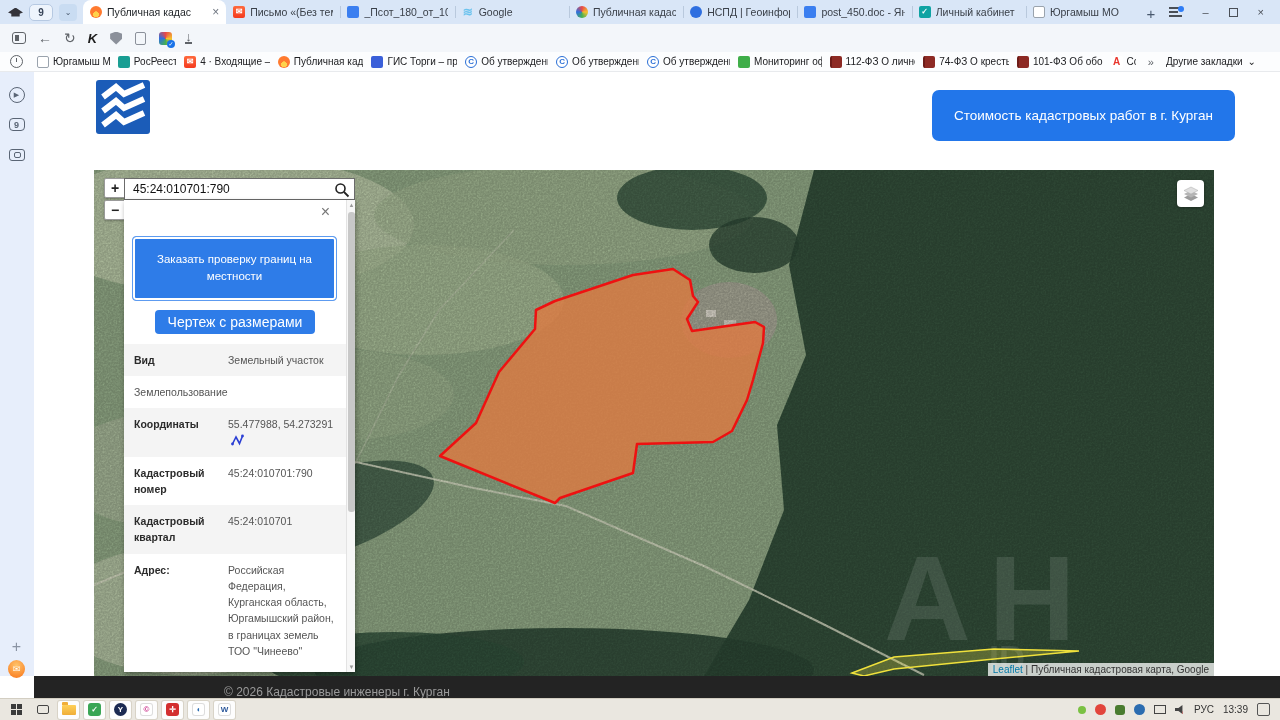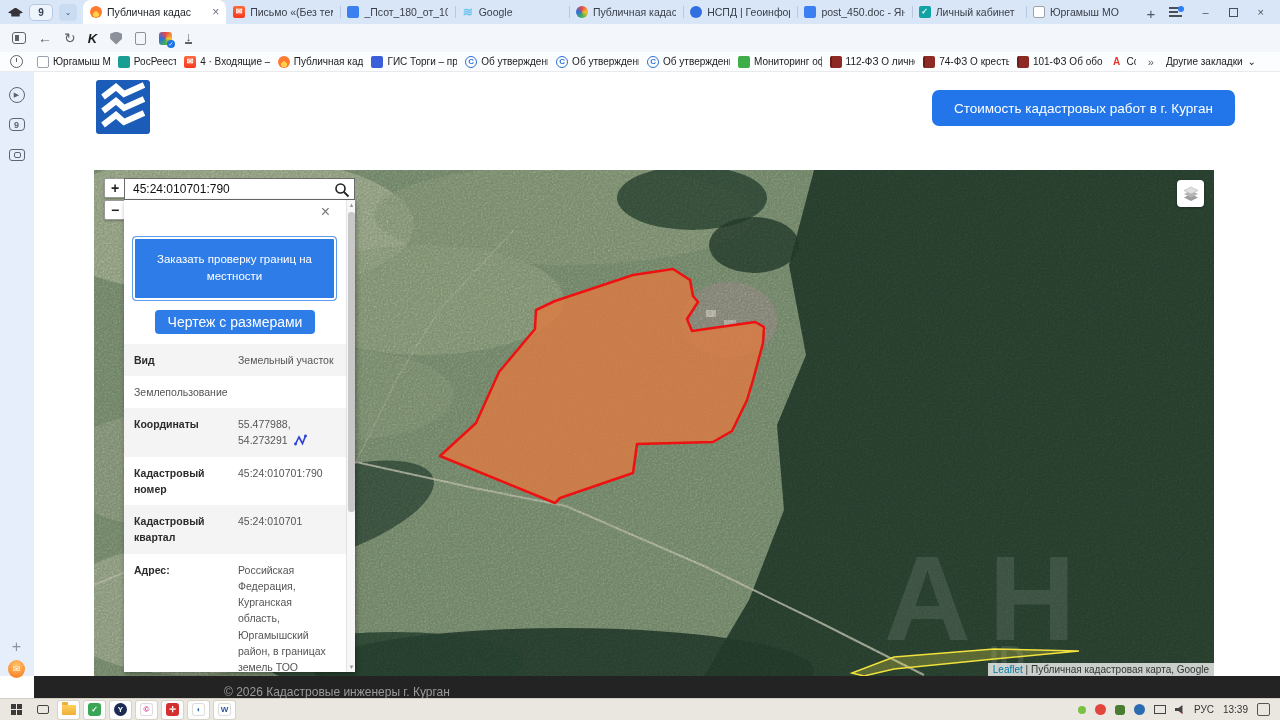--- a/index.html
+++ b/index.html
@@ -83,7 +83,7 @@
   .page{position:absolute;left:34px;top:72px;width:1246px;height:604px;background:#fff;}
   .logo-box{position:absolute;left:62px;top:8px;width:54px;height:54px;}
   .logo-text{position:absolute;left:130px;top:11px;font-size:15px;font-weight:800;color:#1d3d99;line-height:16.5px;letter-spacing:.4px;}
-  .cta-btn{position:absolute;left:898px;top:18px;height:36px;padding:0 22px;background:#2276ea;border:none;border-radius:7px;color:#fff;font-size:13.5px;display:flex;align-items:center;font-family:"Liberation Sans",sans-serif;}
+  .cta-btn{position:absolute;left:898px;top:18px;height:51px;padding:0 22px;background:#2276ea;border:none;border-radius:7px;color:#fff;font-size:13.5px;display:flex;align-items:center;font-family:"Liberation Sans",sans-serif;}
 
   
   .map{position:absolute;left:60px;top:98px;width:1120px;height:506px;overflow:hidden;background:#8ea583;}

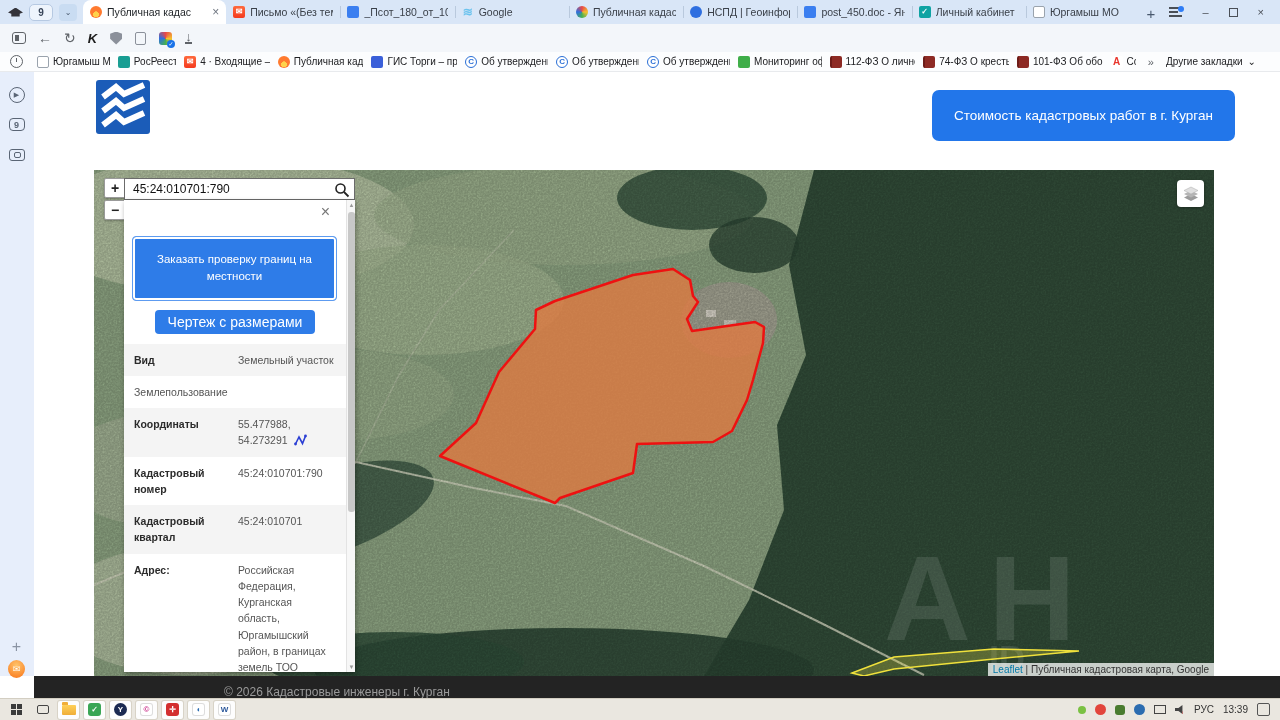--- a/index.html
+++ b/index.html
@@ -102,7 +102,7 @@
   .order-btn{display:block;margin:36px 8px 0;width:205px;background:#2e7ce8;border:1px solid #5d9bf0;box-shadow:inset 0 0 0 2px #fff;color:#fff;font-size:11.5px;padding:14px 12px;border-radius:4px;text-align:center;line-height:1.5;font-family:"Liberation Sans",sans-serif;}
   .draw-btn{display:block;margin:9px auto 10px;background:#2e7ce8;color:#fff;font-size:14px;padding:4px 13px;border-radius:4px;border:none;font-family:"Liberation Sans",sans-serif;}
   .itable{margin-top:4px;font-size:10.5px;}
-  .irow{display:flex;padding:8px 10px;gap:20px;justify-content:space-between;}
+  .irow{display:flex;padding:8px 10px;gap:10px;justify-content:space-between;}
   .irow.gray{background:#f4f4f4;}
   .ilabel{width:84px;font-weight:700;color:#2b2b2b;line-height:1.55;flex:none;}
   .ival{flex:1;color:#555;line-height:1.55;}

